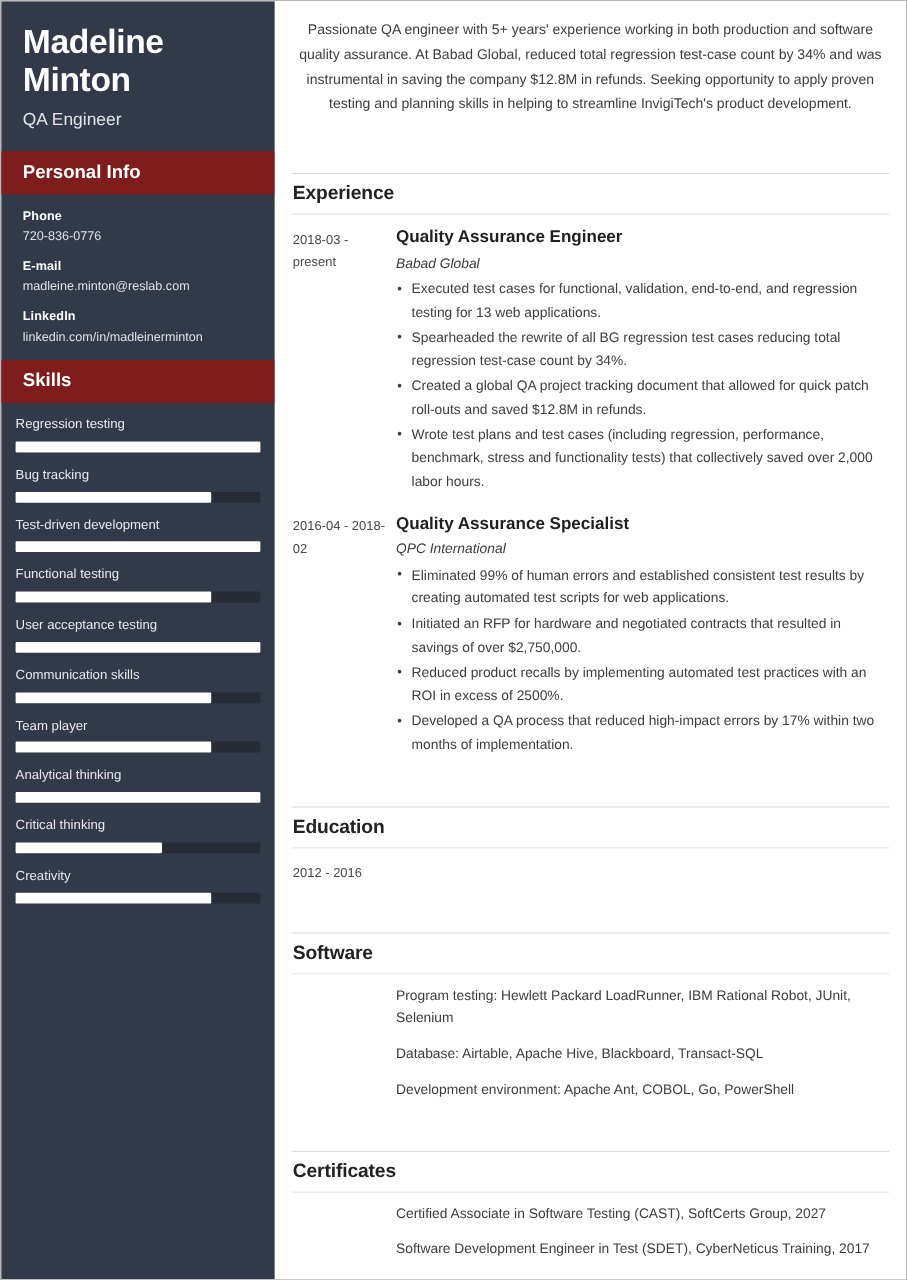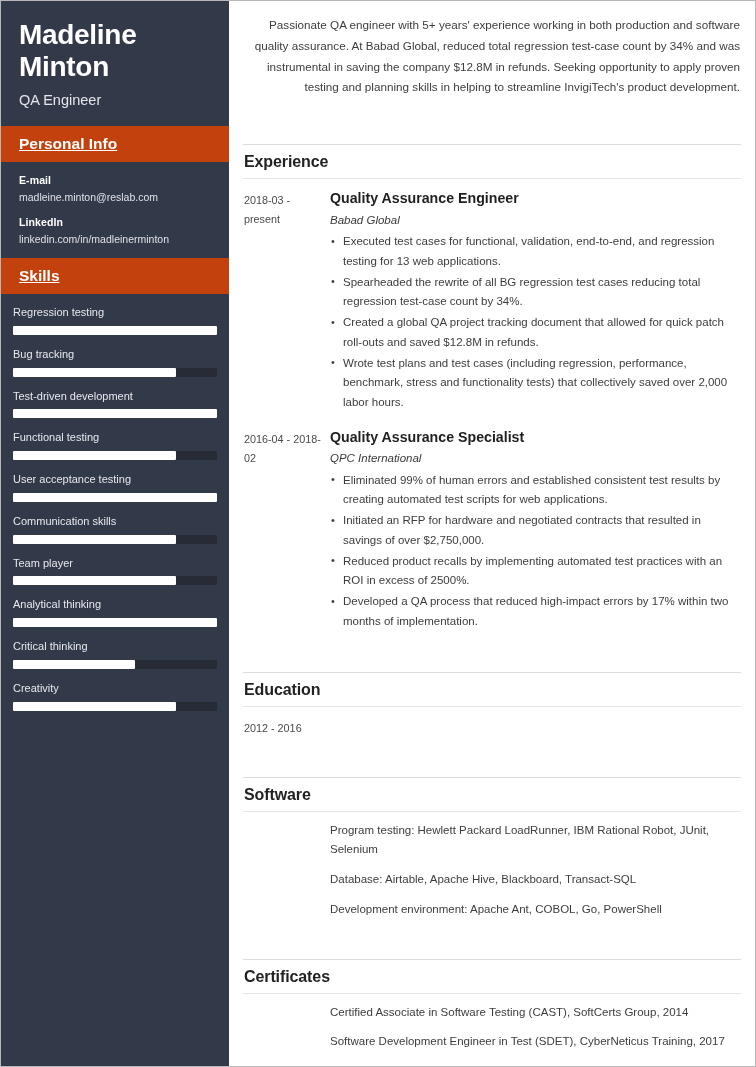--- a/index.html
+++ b/index.html
@@ -112,7 +112,7 @@
     line-height: 1.78;
     color: #3d3d3d;
     padding: 0 1px 11px 1px;
-    text-align: right;
+    text-align: center;
   }
 
   .section { margin-bottom: 2px; margin-top: 35px; }

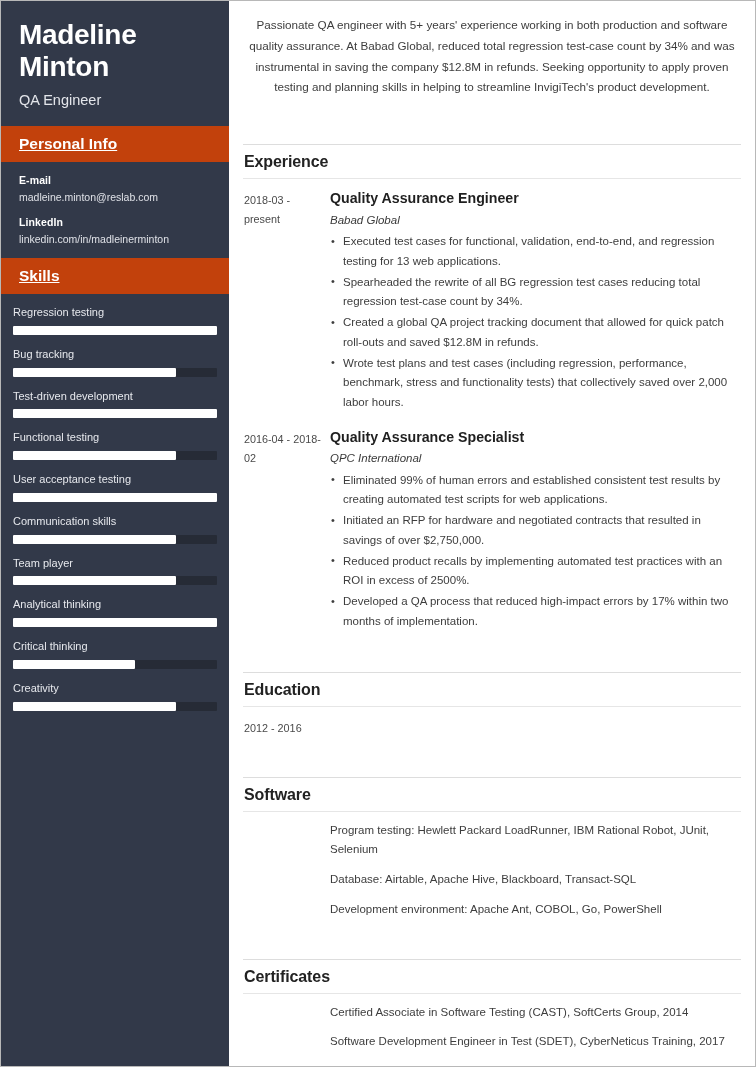--- a/index.html
+++ b/index.html
@@ -50,12 +50,11 @@
   }
 
   .sb-band {
-    background: #c2410c;
+    background: #7f1d1d;
     padding: 9px 18px 9px 18px;
     font-size: 15.5px;
     font-weight: bold;
     color: #ffffff;
-    text-decoration: underline;
   }
 
   .sb-body { padding: 12px 18px 0 18px; }

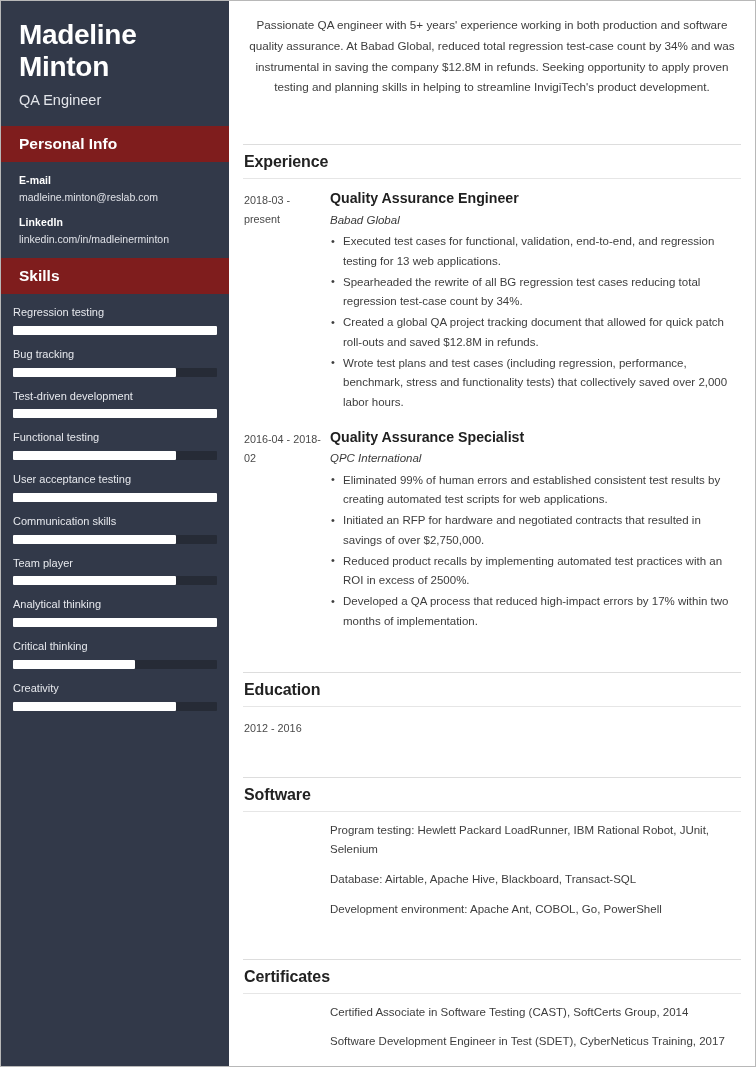--- a/index.html
+++ b/index.html
@@ -207,6 +207,10 @@
     <div class="sb-band">Personal Info</div>
 
     <div class="sb-body">
+      <div class="info-item">
+        <div class="info-label">Phone</div>
+        <div class="info-value">720-836-0776</div>
+      </div>
       <div class="info-item">
         <div class="info-label">E-mail</div>
         <div class="info-value">madleine.minton@reslab.com</div>

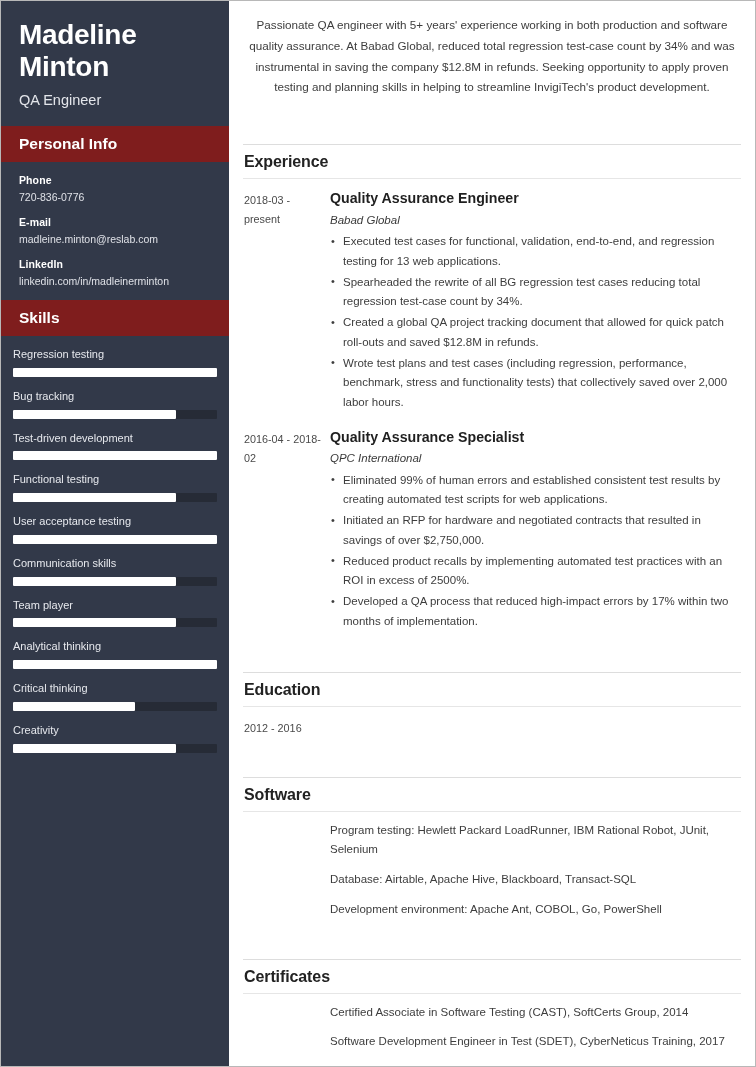--- a/index.html
+++ b/index.html
@@ -349,7 +349,7 @@
       <div class="plain-block">
         <div class="plain-spacer"></div>
         <div class="plain-list">
-          <p>Certified Associate in Software Testing (CAST), SoftCerts Group, 2014</p>
+          <p>Certified Associate in Software Testing (CAST), SoftCerts Group, 2027</p>
           <p>Software Development Engineer in Test (SDET), CyberNeticus Training, 2017</p>
         </div>
       </div>

